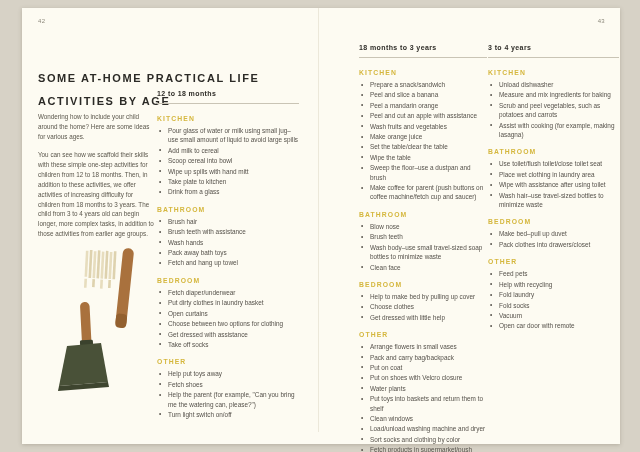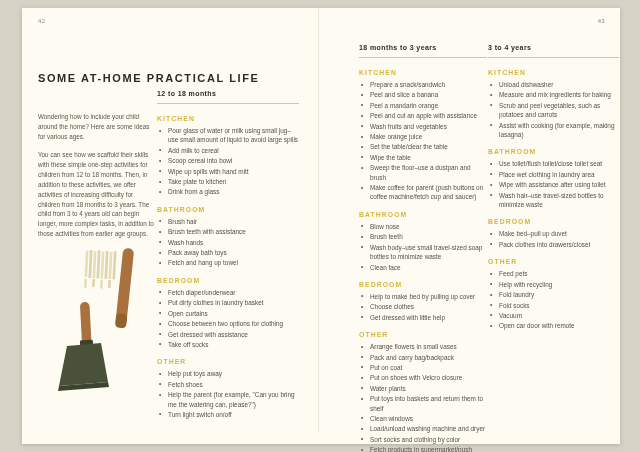--- a/index.html
+++ b/index.html
@@ -66,7 +66,7 @@
   <div class="page page-left">
     <div class="page-num left">42</div>
 
-    <h1 class="title"><span>SOME AT-HOME PRACTICAL LIFE</span><br></h1>
+    <h1 class="title"><span>SOME AT-HOME PRACTICAL LIFE</span><br><span>ACTIVITIES BY AGE</span></h1>
 
     <div class="intro">
         <p>Wondering how to include your child around the home? Here are some ideas for various ages.</p>

